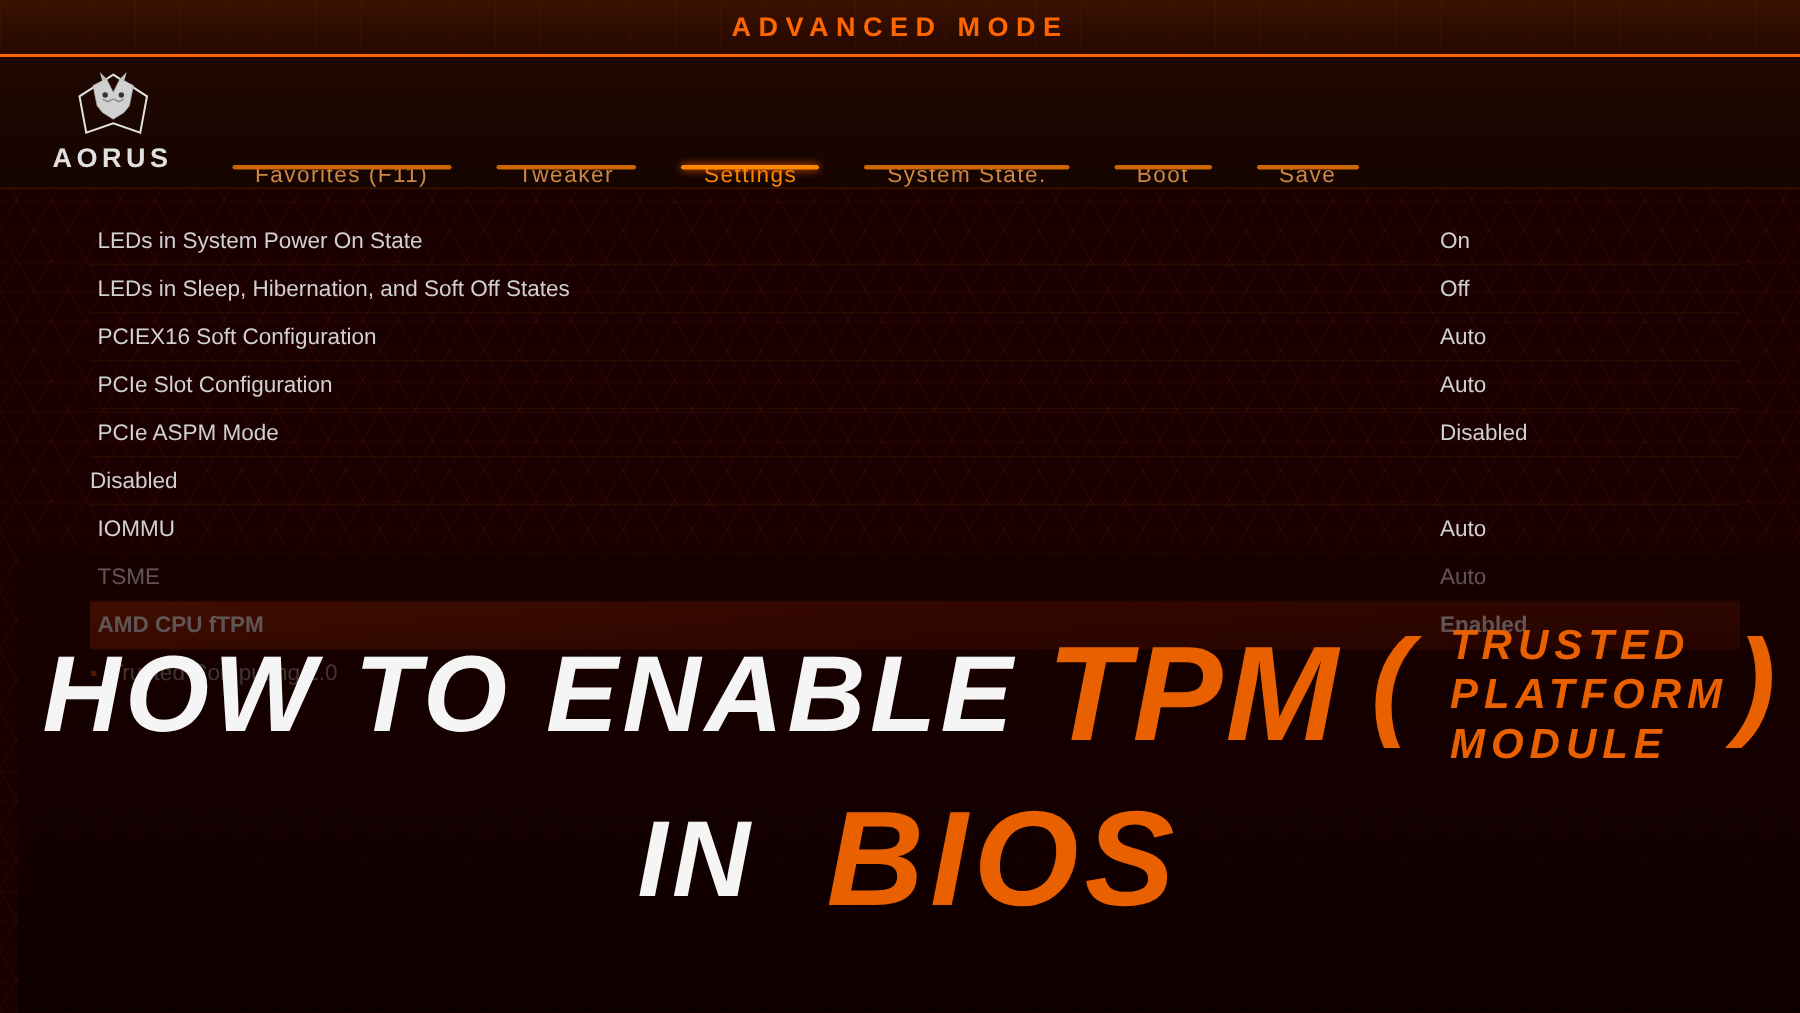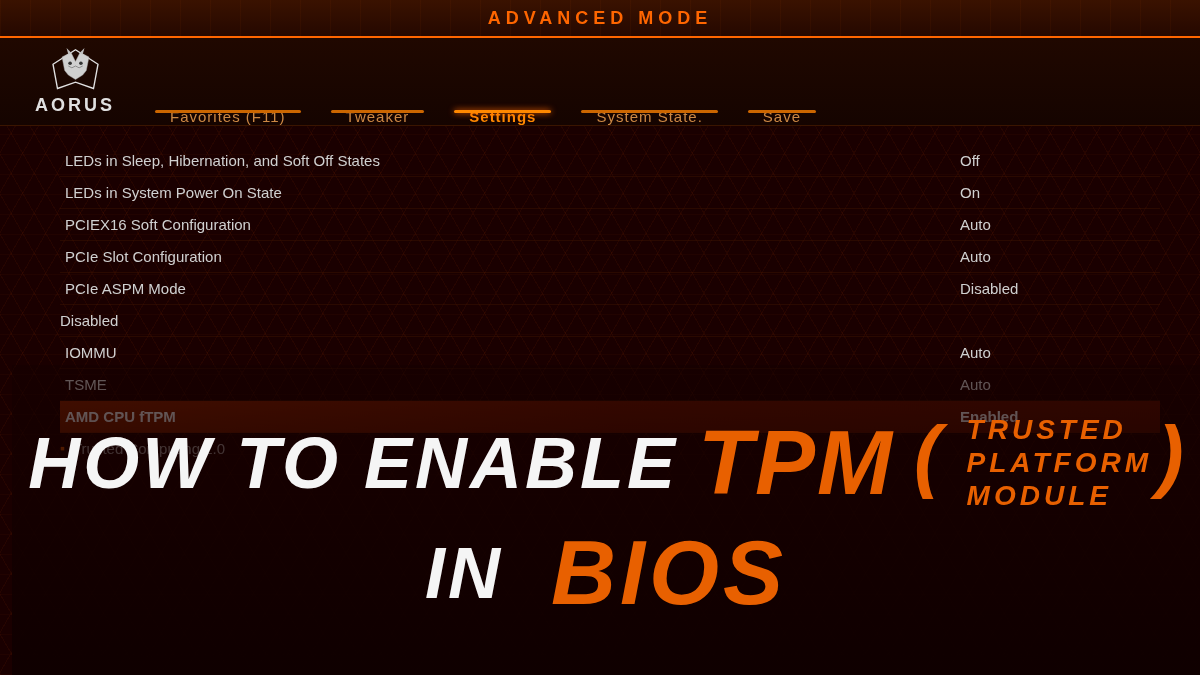--- a/index.html
+++ b/index.html
@@ -144,7 +144,7 @@
 
     .nav-tab.active .nav-tab-label {
       color: #ff8800;
-      font-weight: bold;
+      font-weight: normal;
     }
 
     .nav-tab-underline {

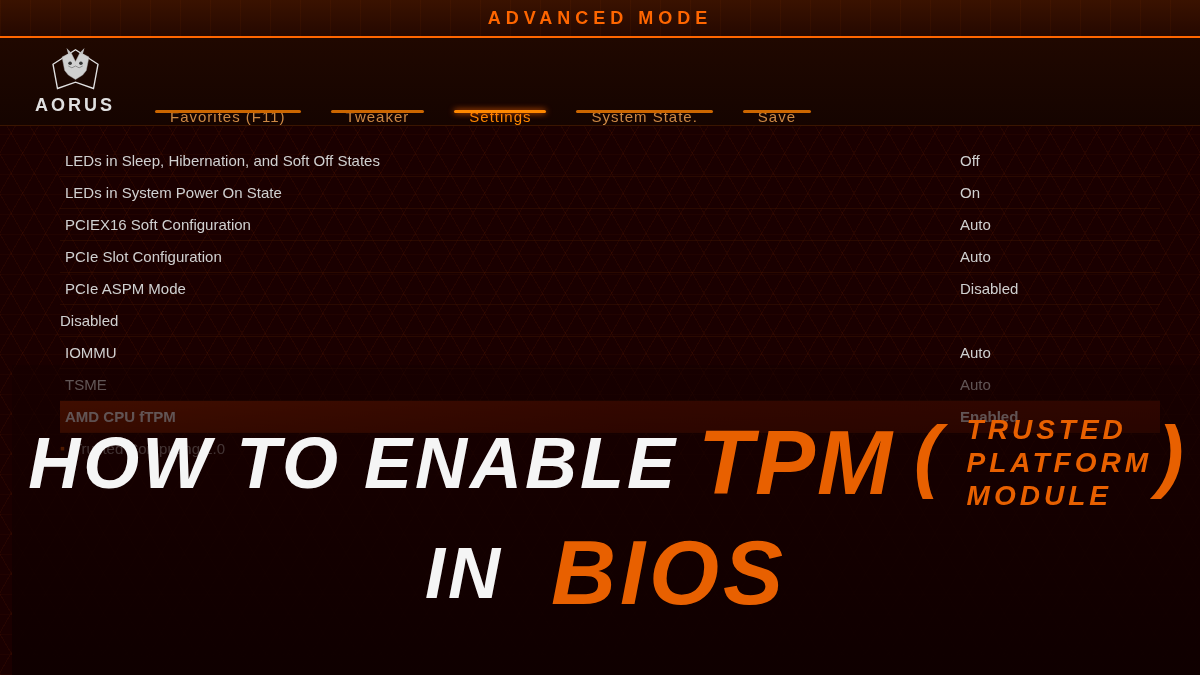--- a/index.html
+++ b/index.html
@@ -377,6 +377,10 @@
         <div class="nav-tab-underline"></div>
       </div>
 
+      <div class="nav-tab">
+        <span class="nav-tab-label">Boot</span>
+        <div class="nav-tab-underline"></div>
+      </div>
 
       <div class="nav-tab">
         <span class="nav-tab-label">Save</span>

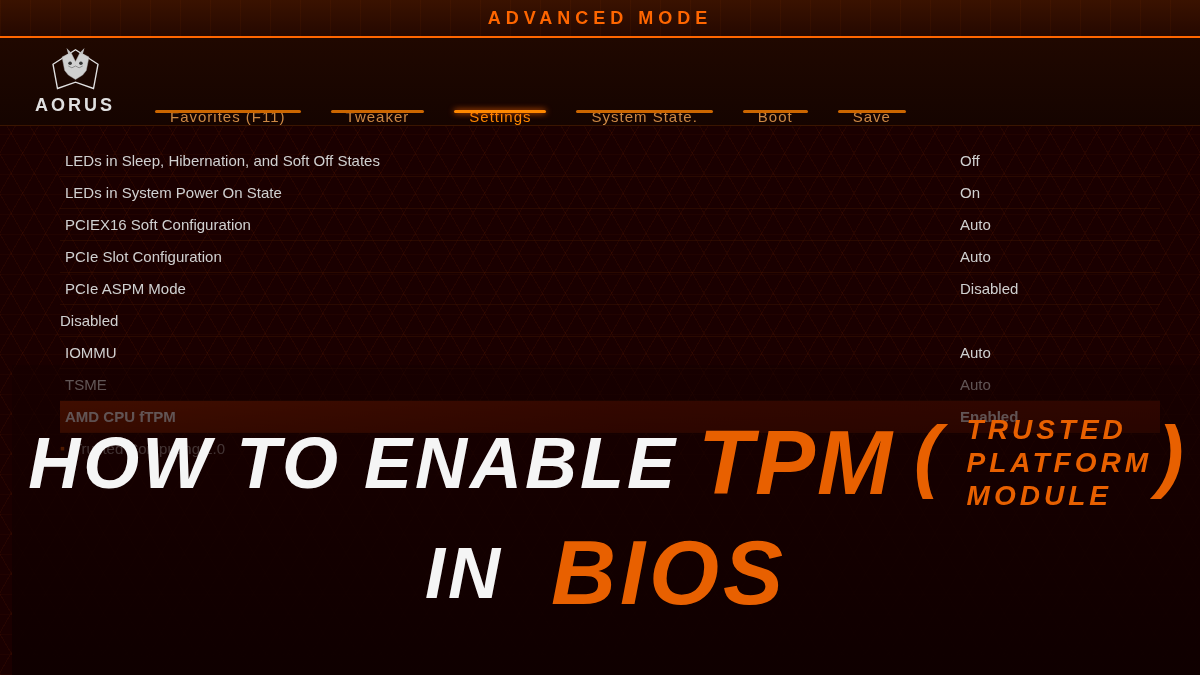--- a/index.html
+++ b/index.html
@@ -396,13 +396,13 @@
   <div class="settings-table">
 
     <div class="settings-row">
+      <span class="settings-label">LEDs in System Power On State</span>
+      <span class="settings-value">On</span>
+    </div>
+
+    <div class="settings-row">
       <span class="settings-label">LEDs in Sleep, Hibernation, and Soft Off States</span>
       <span class="settings-value">Off</span>
-    </div>
-
-    <div class="settings-row">
-      <span class="settings-label">LEDs in System Power On State</span>
-      <span class="settings-value">On</span>
     </div>
 
     <div class="settings-row">

